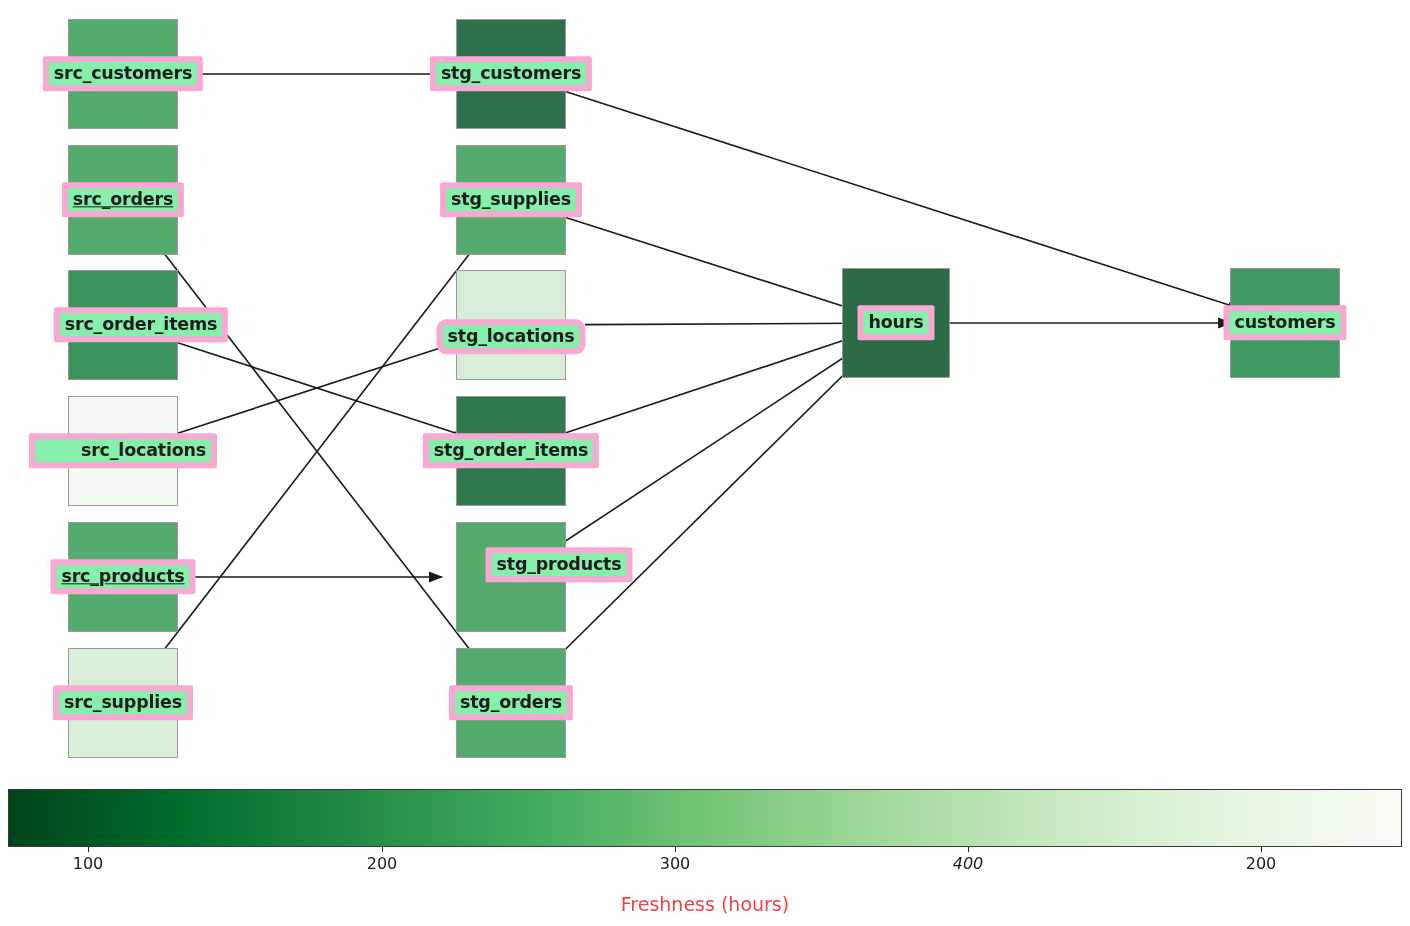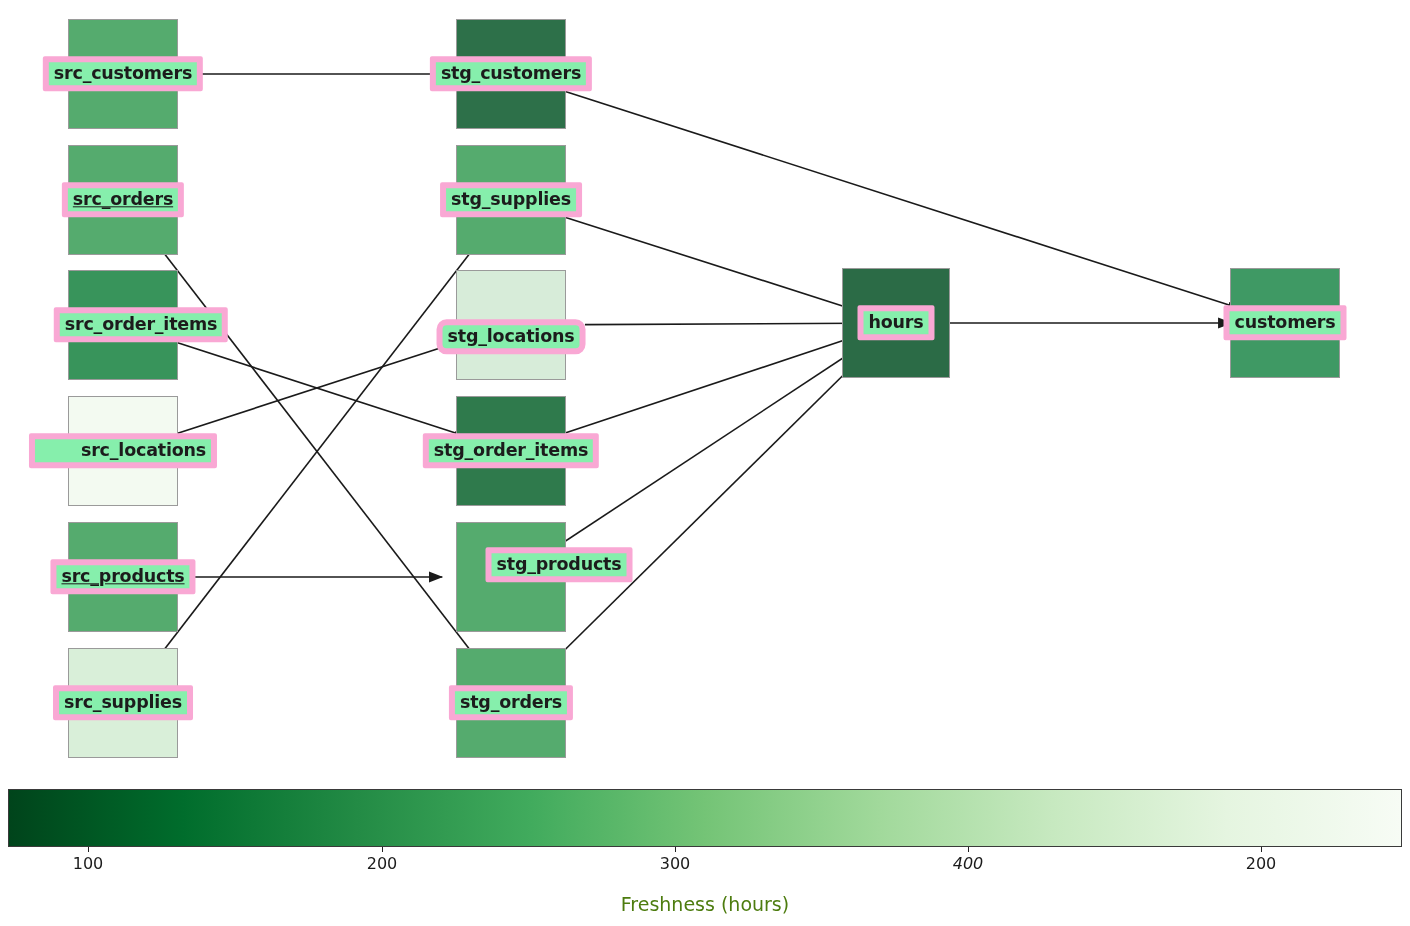--- a/index.html
+++ b/index.html
@@ -48,7 +48,7 @@
   }
   #cb-title{
     position:absolute;left:0;top:893px;width:1410px;text-align:center;
-    font-size:19px;color:#4d7c0f;
+    font-size:19px;color:#ef4444;
   }
 </style>
 </head>

